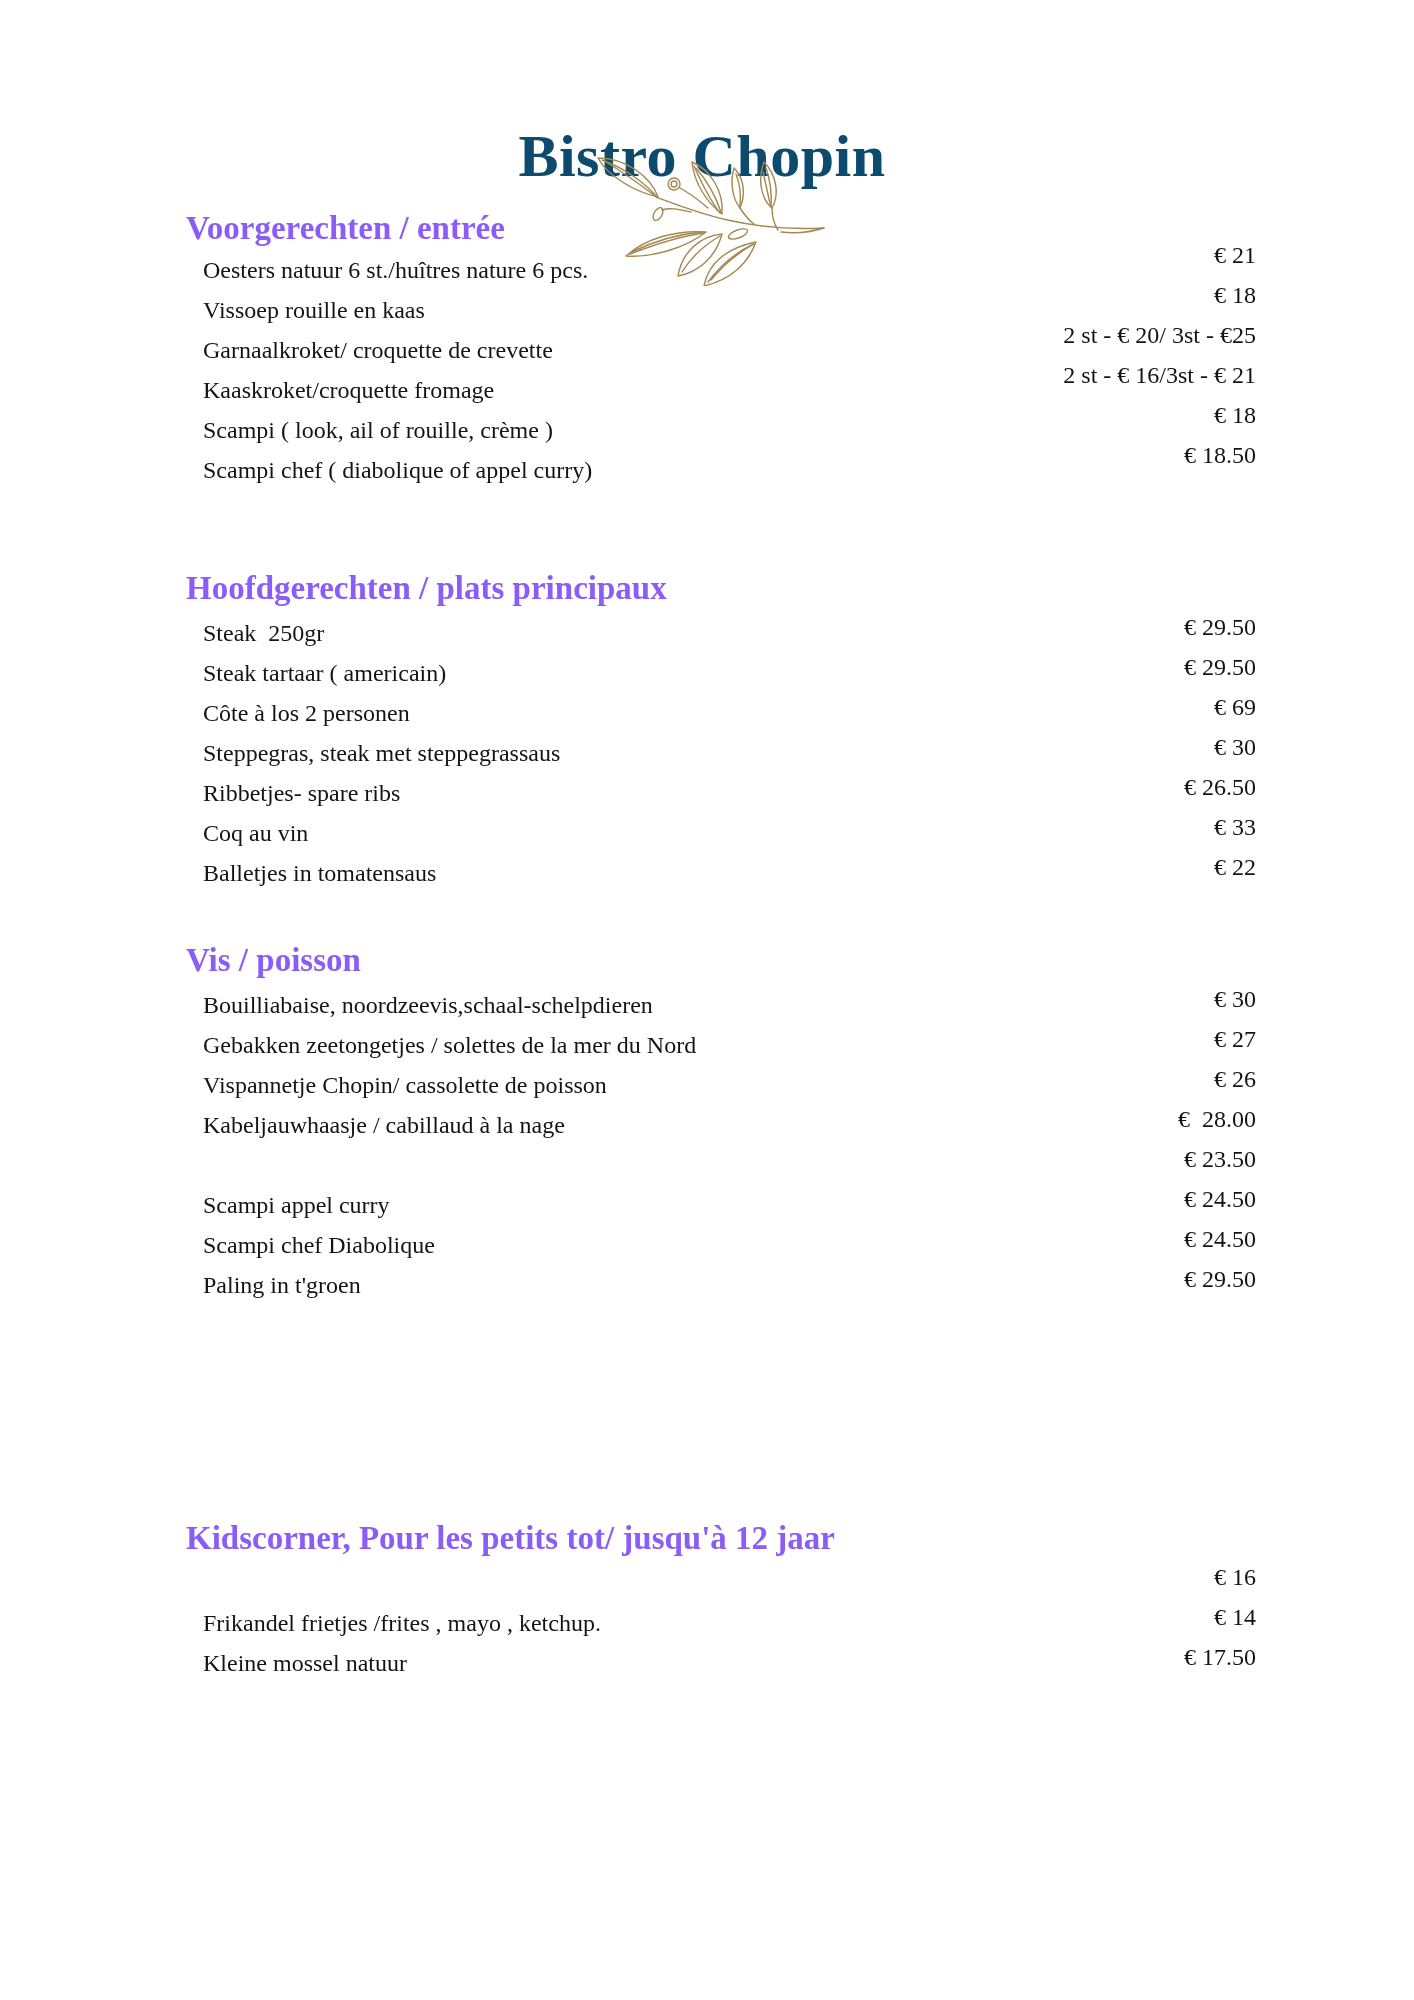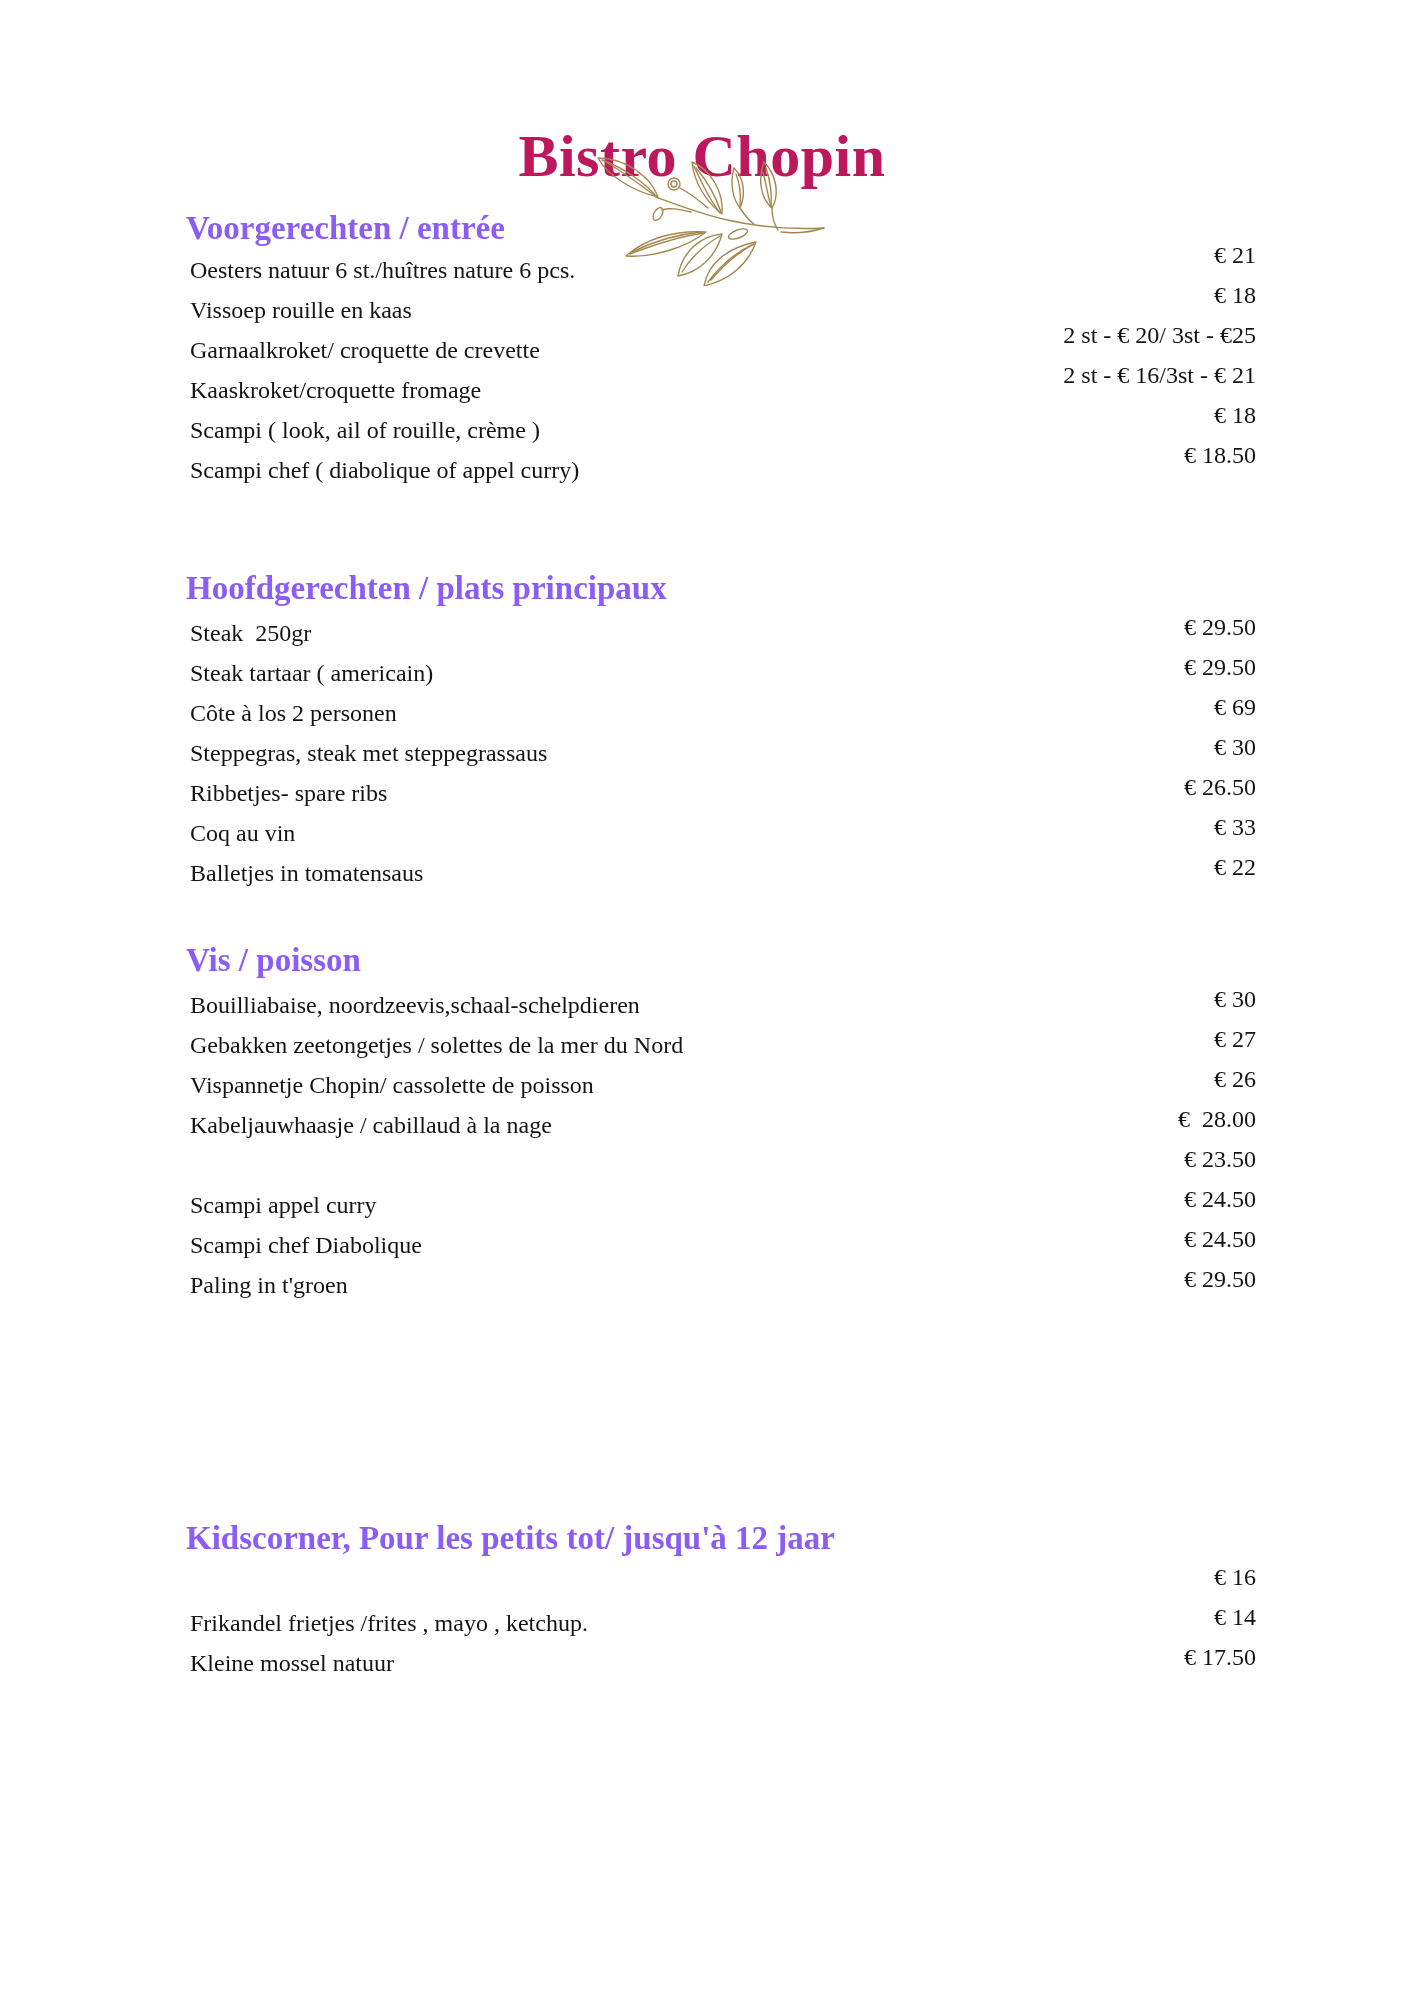--- a/index.html
+++ b/index.html
@@ -11,7 +11,7 @@
     .title {
       position: absolute; left: 0; width: 1414px; top: 82px;
       text-align: center; font-family: "Liberation Serif", serif;
-      font-weight: bold; font-size: 60px; letter-spacing: 0.5px; color: #be185d;
+      font-weight: bold; font-size: 60px; letter-spacing: 0.5px; color: #0c4a6e;
       padding-left: 0; 
     }
     .title span { position: relative; left: -5px; }

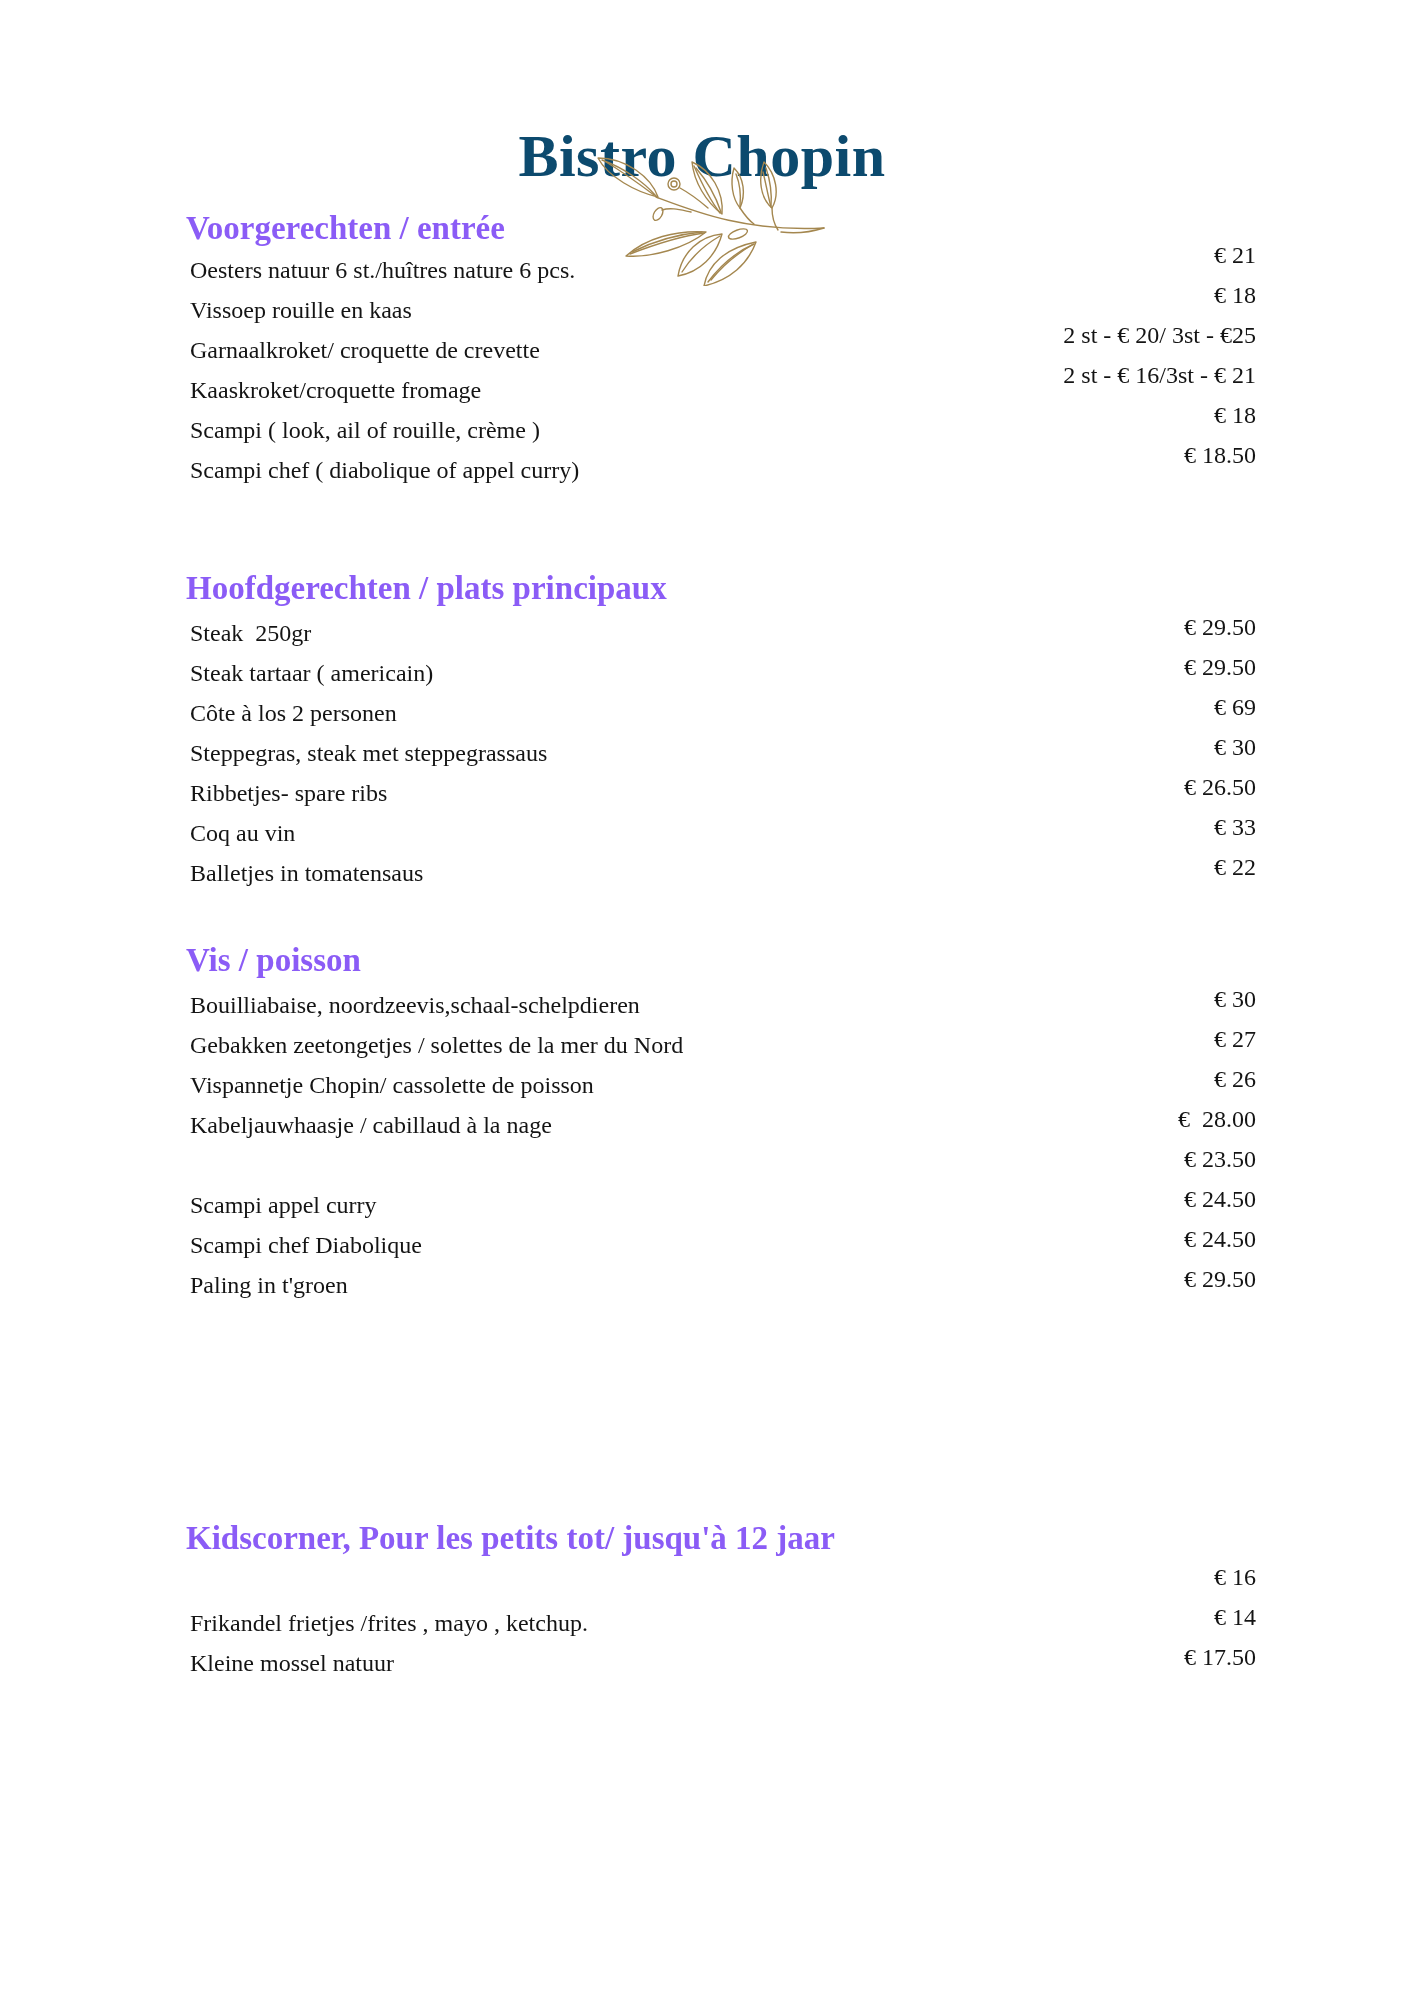--- a/index.html
+++ b/index.html
@@ -28,7 +28,7 @@
       position: relative; height: 40px; font-family: "Liberation Serif", serif;
       font-size: 24px; line-height: 40px; color: #141414;
     }
-    .item .name { position: absolute; left: 4px; top: 0; white-space: pre; }
+    .item .name { position: absolute; left: 17px; top: 0; white-space: pre; }
     .item .price {
       position: absolute; right: 0; top: -12px; white-space: pre; text-align: right;
     }

